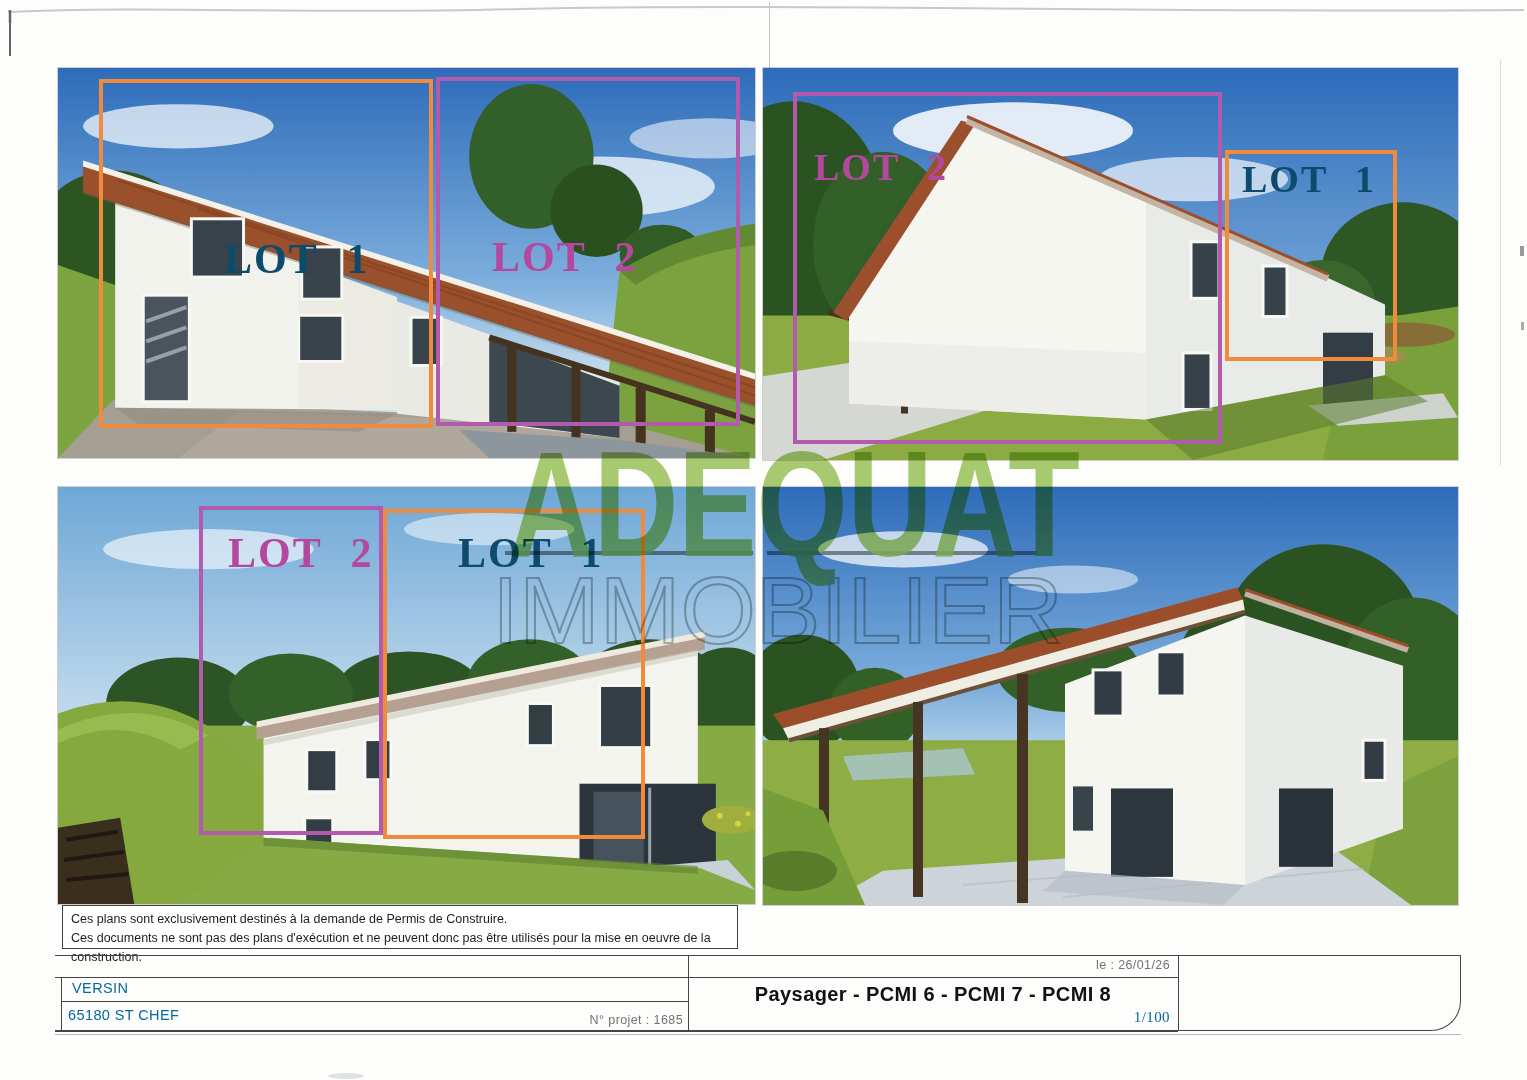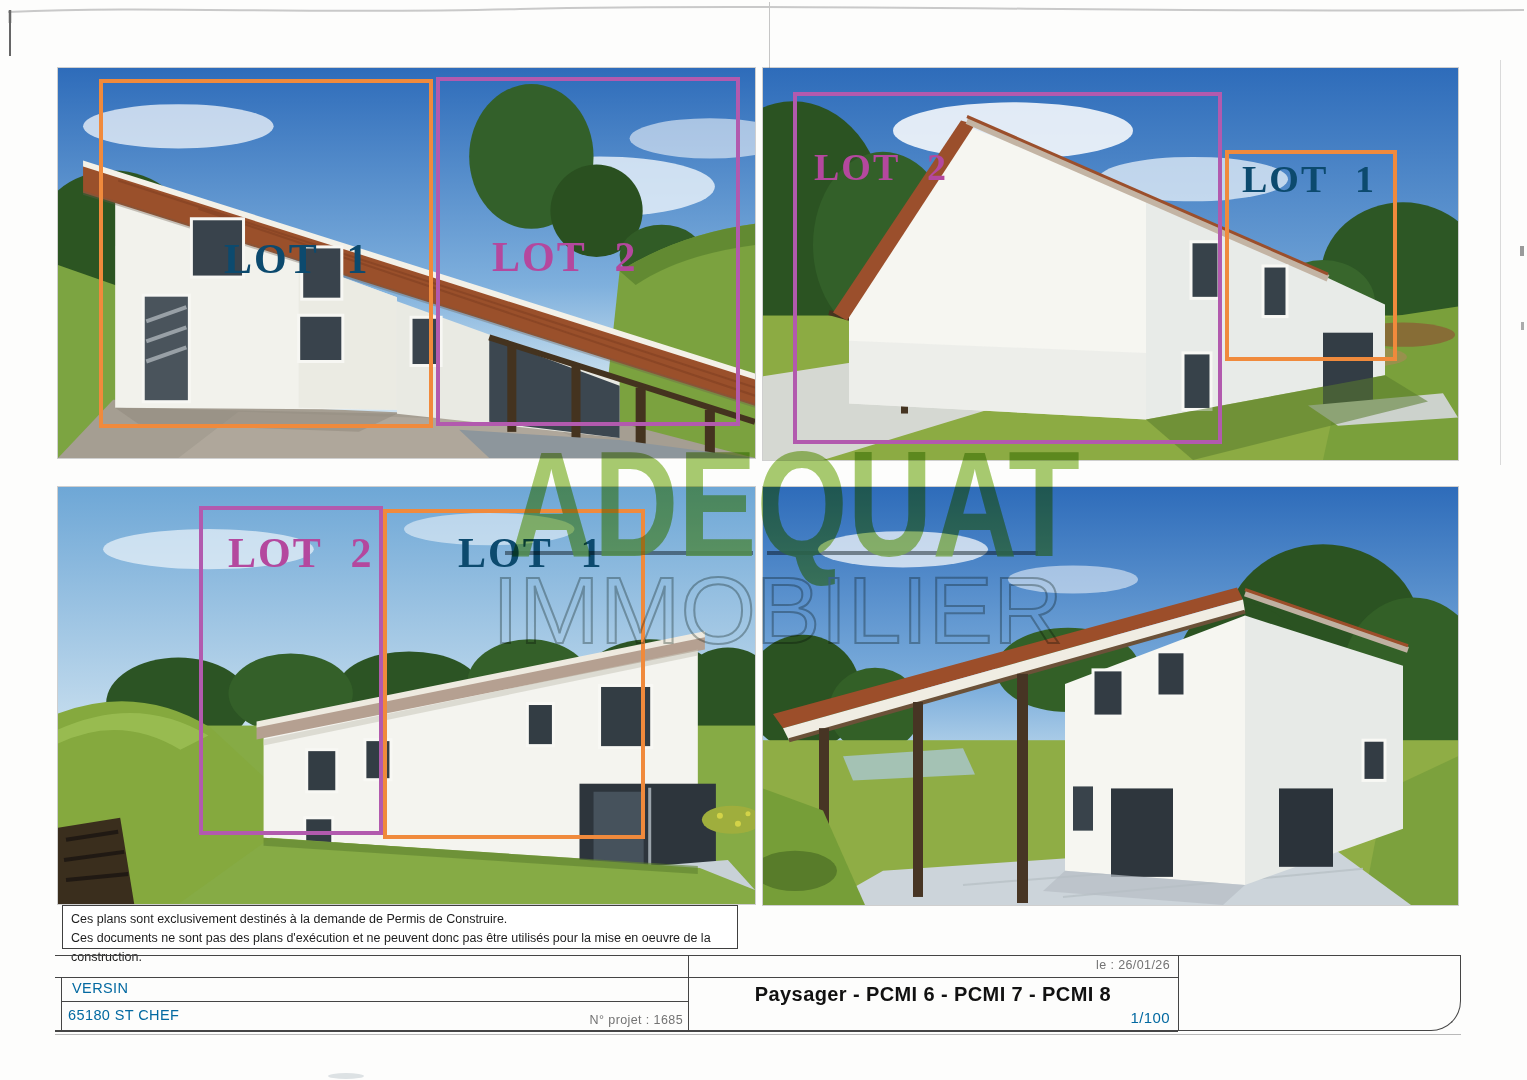--- a/index.html
+++ b/index.html
@@ -266,7 +266,7 @@
   <span class="tb-text tb-gray" style="left:483px;top:982px;width:200px;text-align:right;font-size:12.5px;margin-top:31px;">N° projet : 1685</span>
   <span class="tb-text tb-gray" style="left:970px;top:958px;width:200px;text-align:right;font-size:12.5px;">le : 26/01/26</span>
   <span class="tb-text" style="left:688px;top:983px;width:490px;text-align:center;font-size:20px;font-weight:bold;color:#111;">Paysager - PCMI 6 - PCMI 7 - PCMI 8</span>
-  <span class="tb-text" style="left:1000px;top:1009px;width:170px;text-align:right;font-size:15px;">1/100</span>
+  <span class="tb-text" style="left:1000px;top:1009px;width:170px;text-align:right;font-size:15px;font-family:Liberation Serif, serif;">1/100</span>
 
 </div>
 

